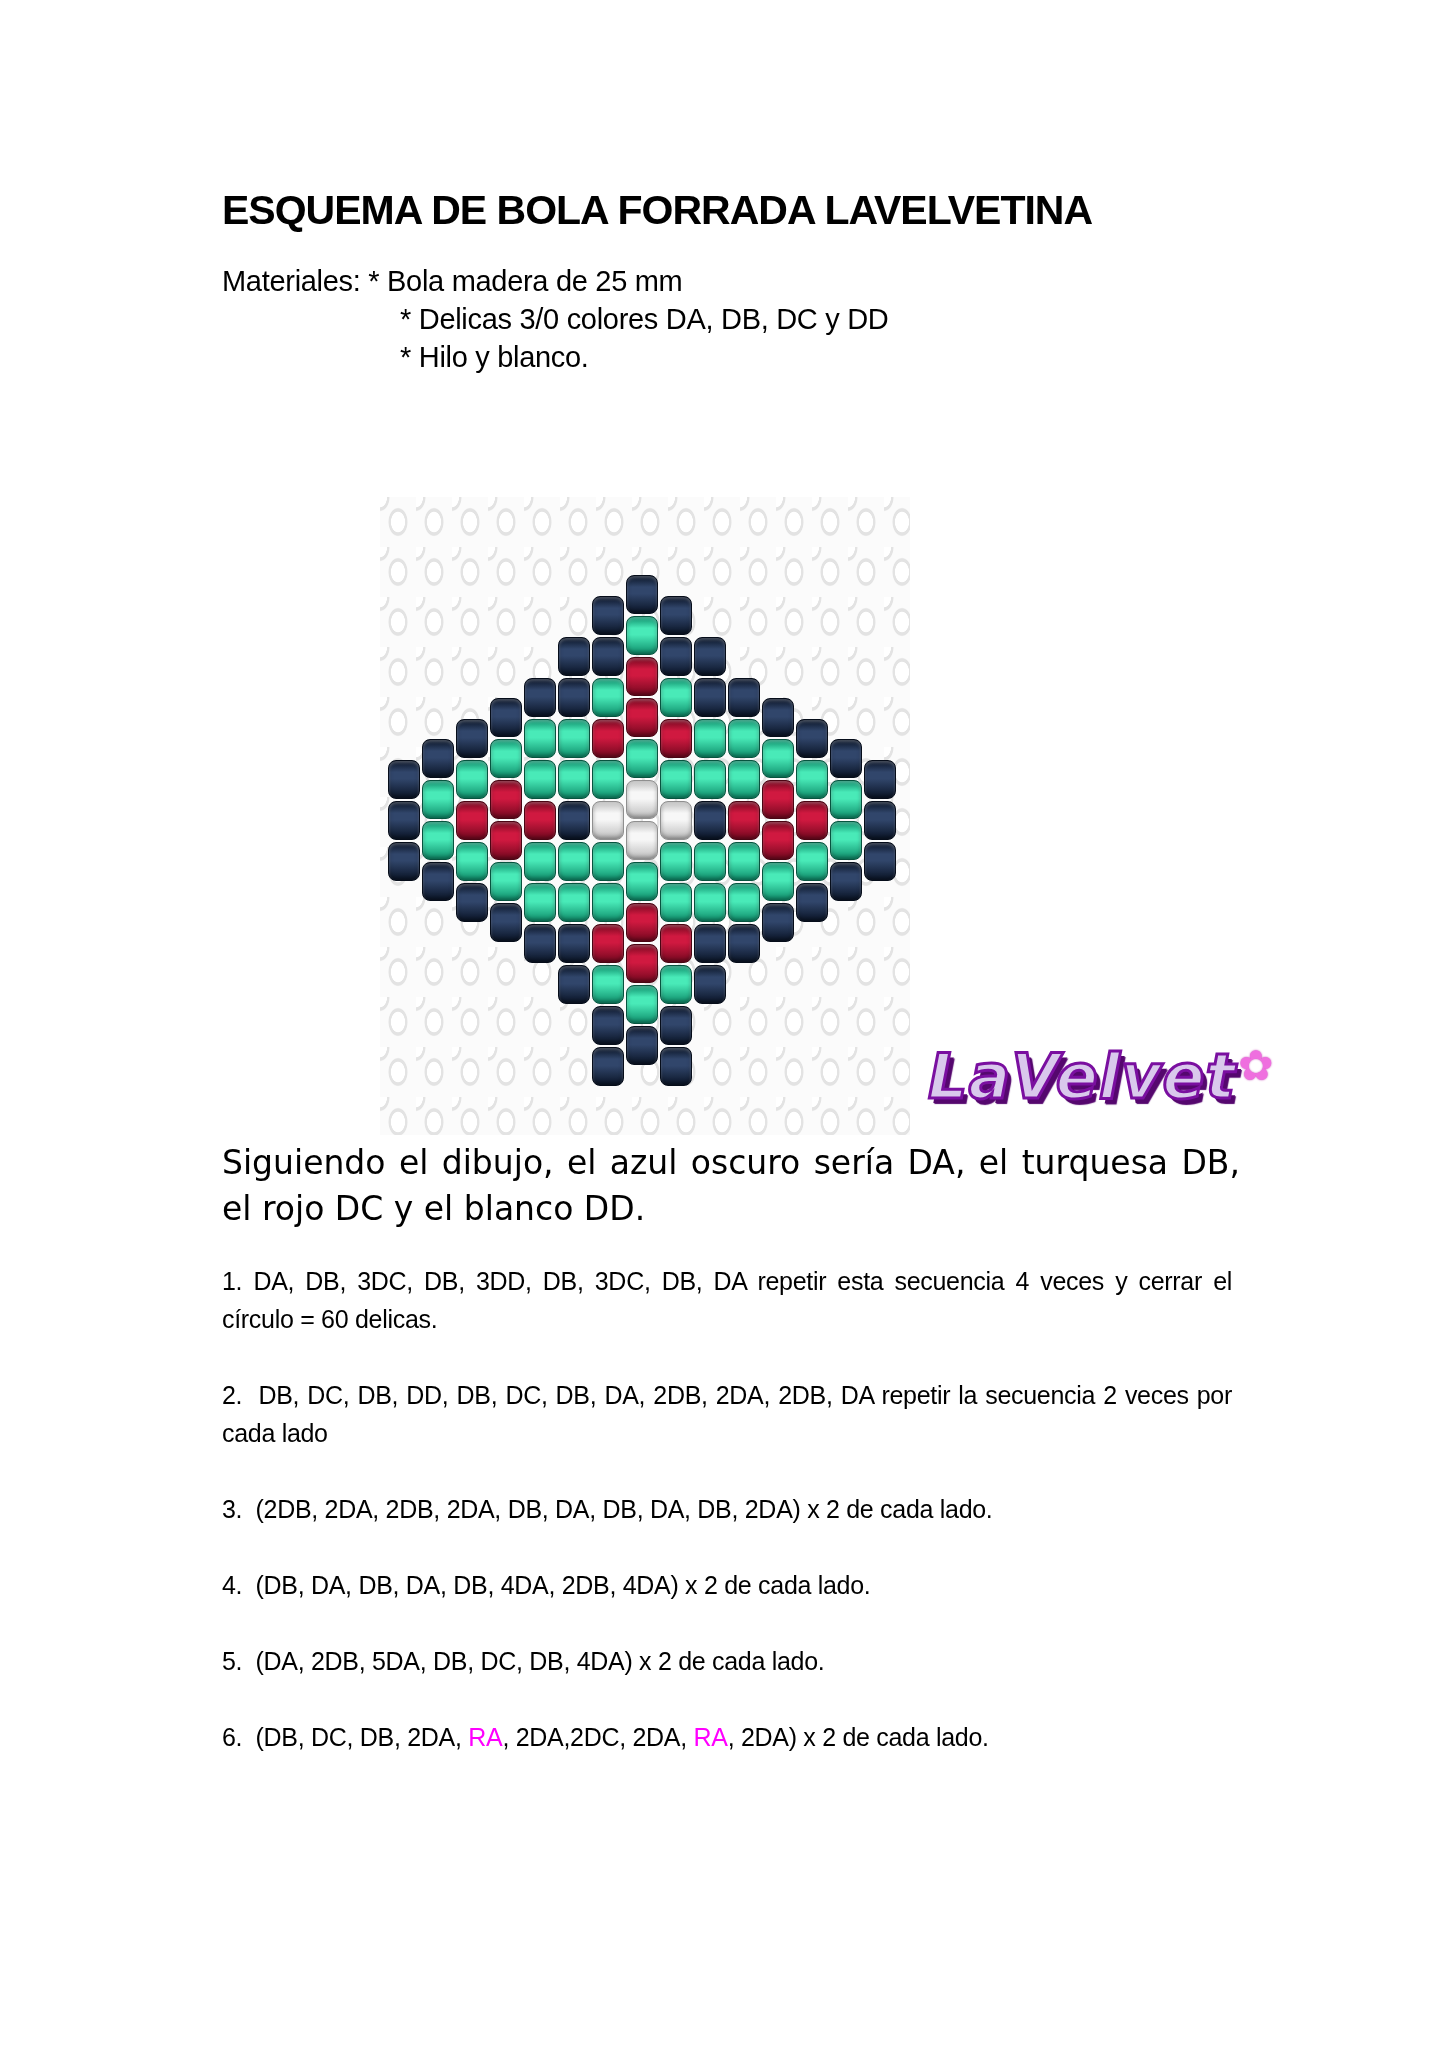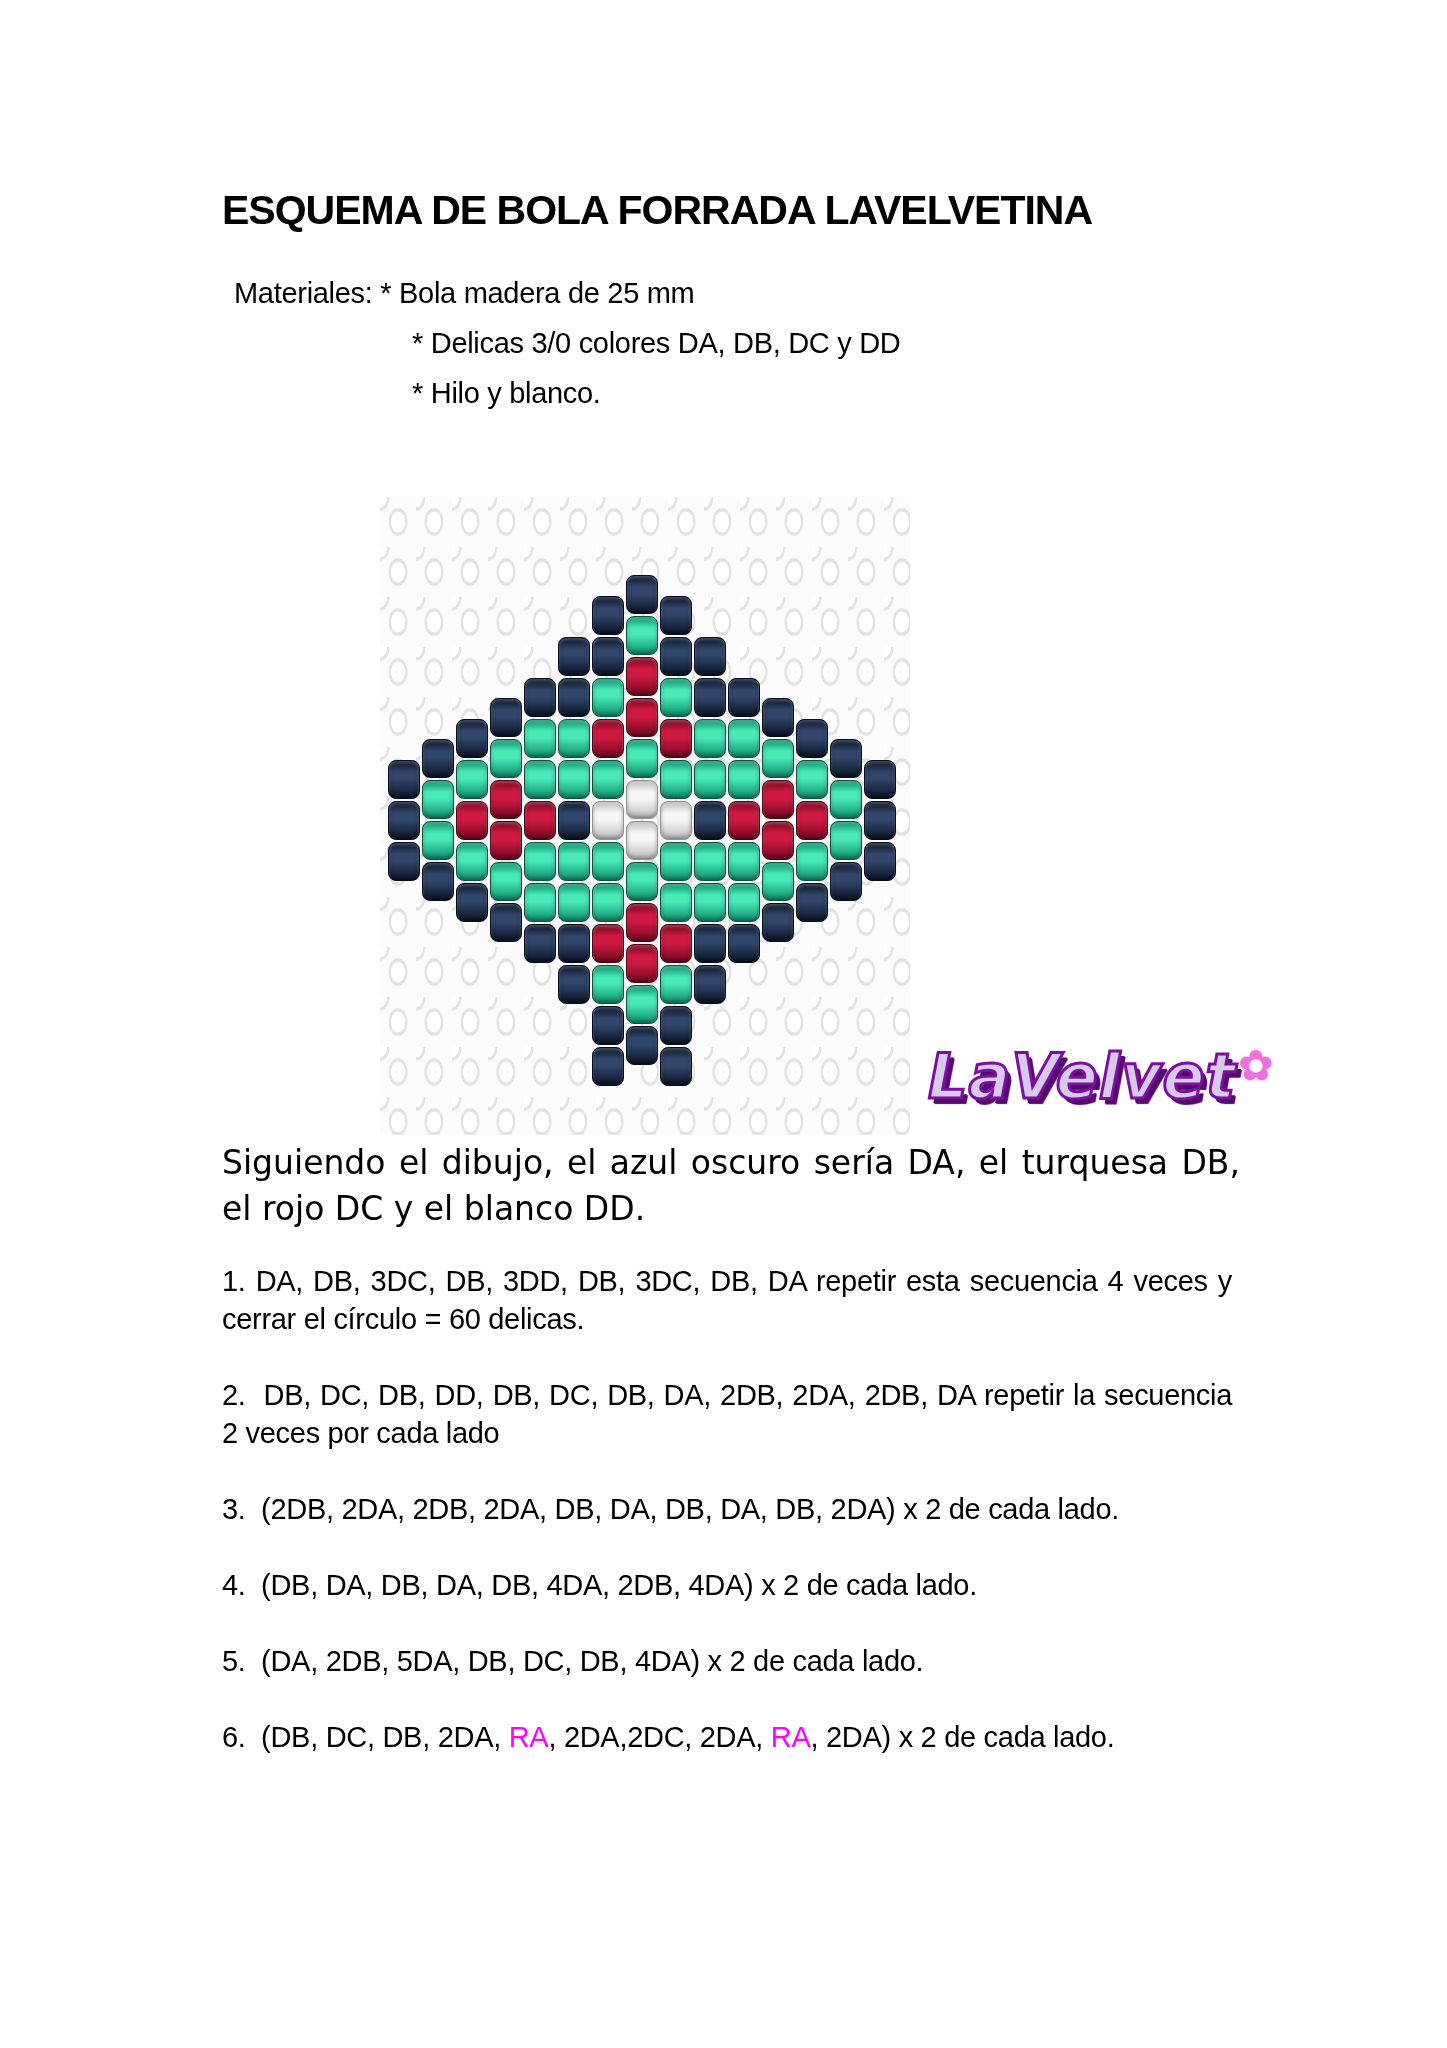--- a/index.html
+++ b/index.html
@@ -9,7 +9,7 @@
              font-size:41px;font-weight:bold;letter-spacing:-1px;}
   .materials{position:absolute;left:222px;top:262px;width:1012px;
              font-size:29px;line-height:38px;letter-spacing:-0.3px;}
-  .materials p{margin:12px;}
+  .materials p{margin:0;}
   .m-indent1{padding-left:178px;}
   .m-just{text-align:justify;text-indent:238px;}
   .bead-image{position:absolute;left:380px;top:497px;width:530px;height:638px;

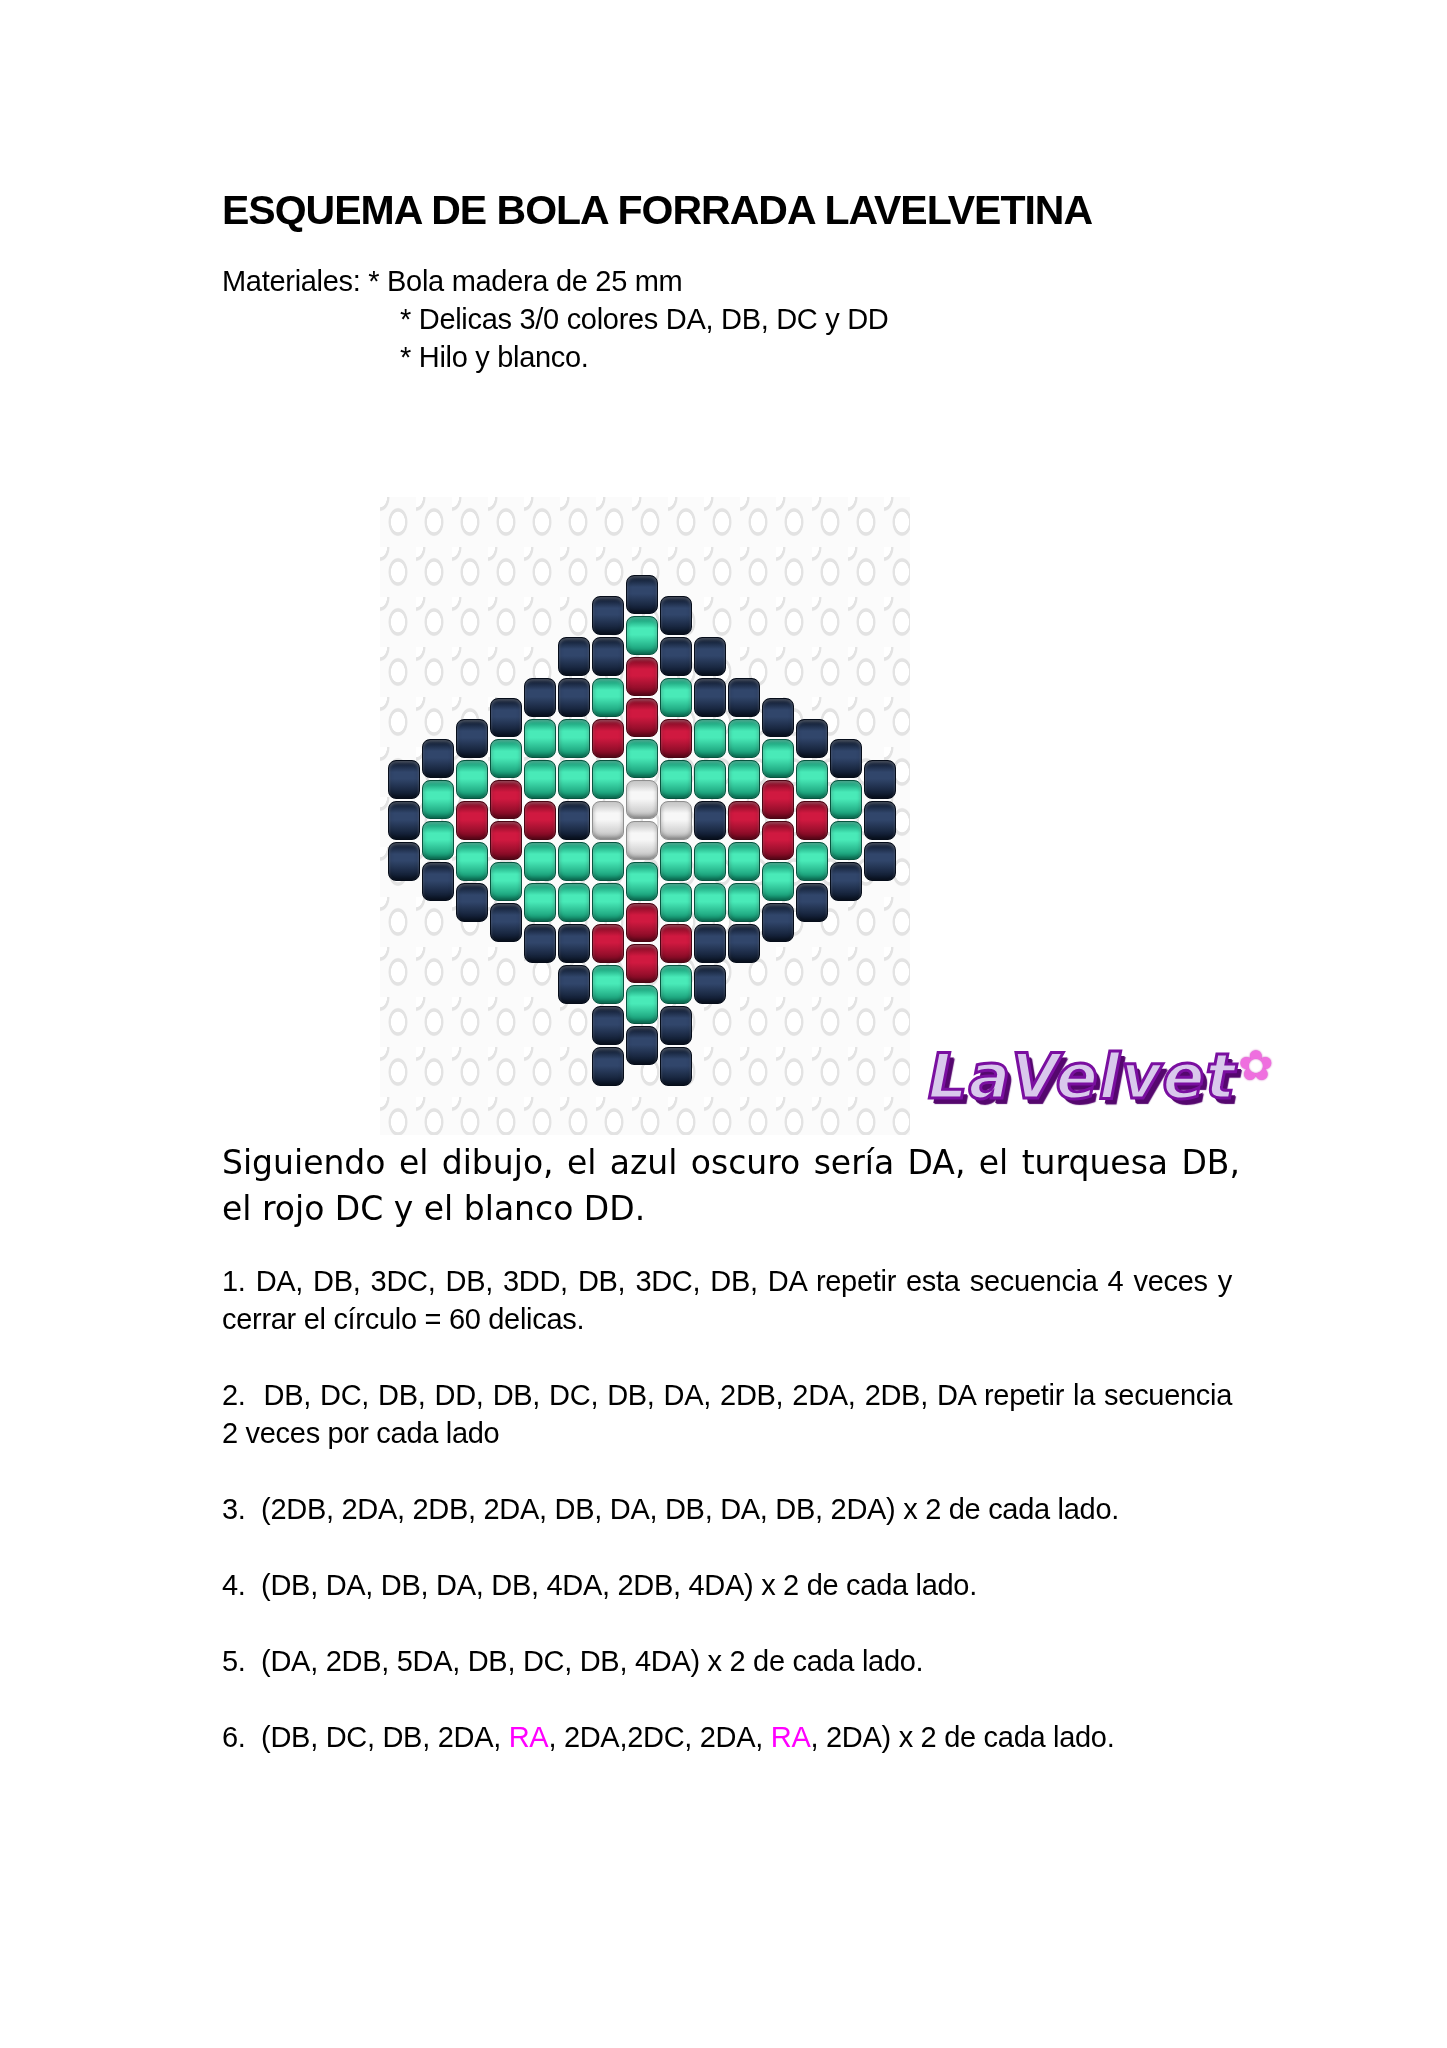--- a/index.html
+++ b/index.html
@@ -32,7 +32,7 @@
          font-family:"DejaVu Sans",sans-serif;font-size:33px;line-height:46px;
          text-align:justify;margin:0;}
   .steps{position:absolute;left:222px;top:1262px;width:1010px;
-         font-size:29px;line-height:38px;letter-spacing:-0.3px;}
+         font-size:25px;line-height:38px;letter-spacing:-0.3px;}
   .steps p{margin:0 0 38px 0;text-align:justify;}
 </style>
 </head>

